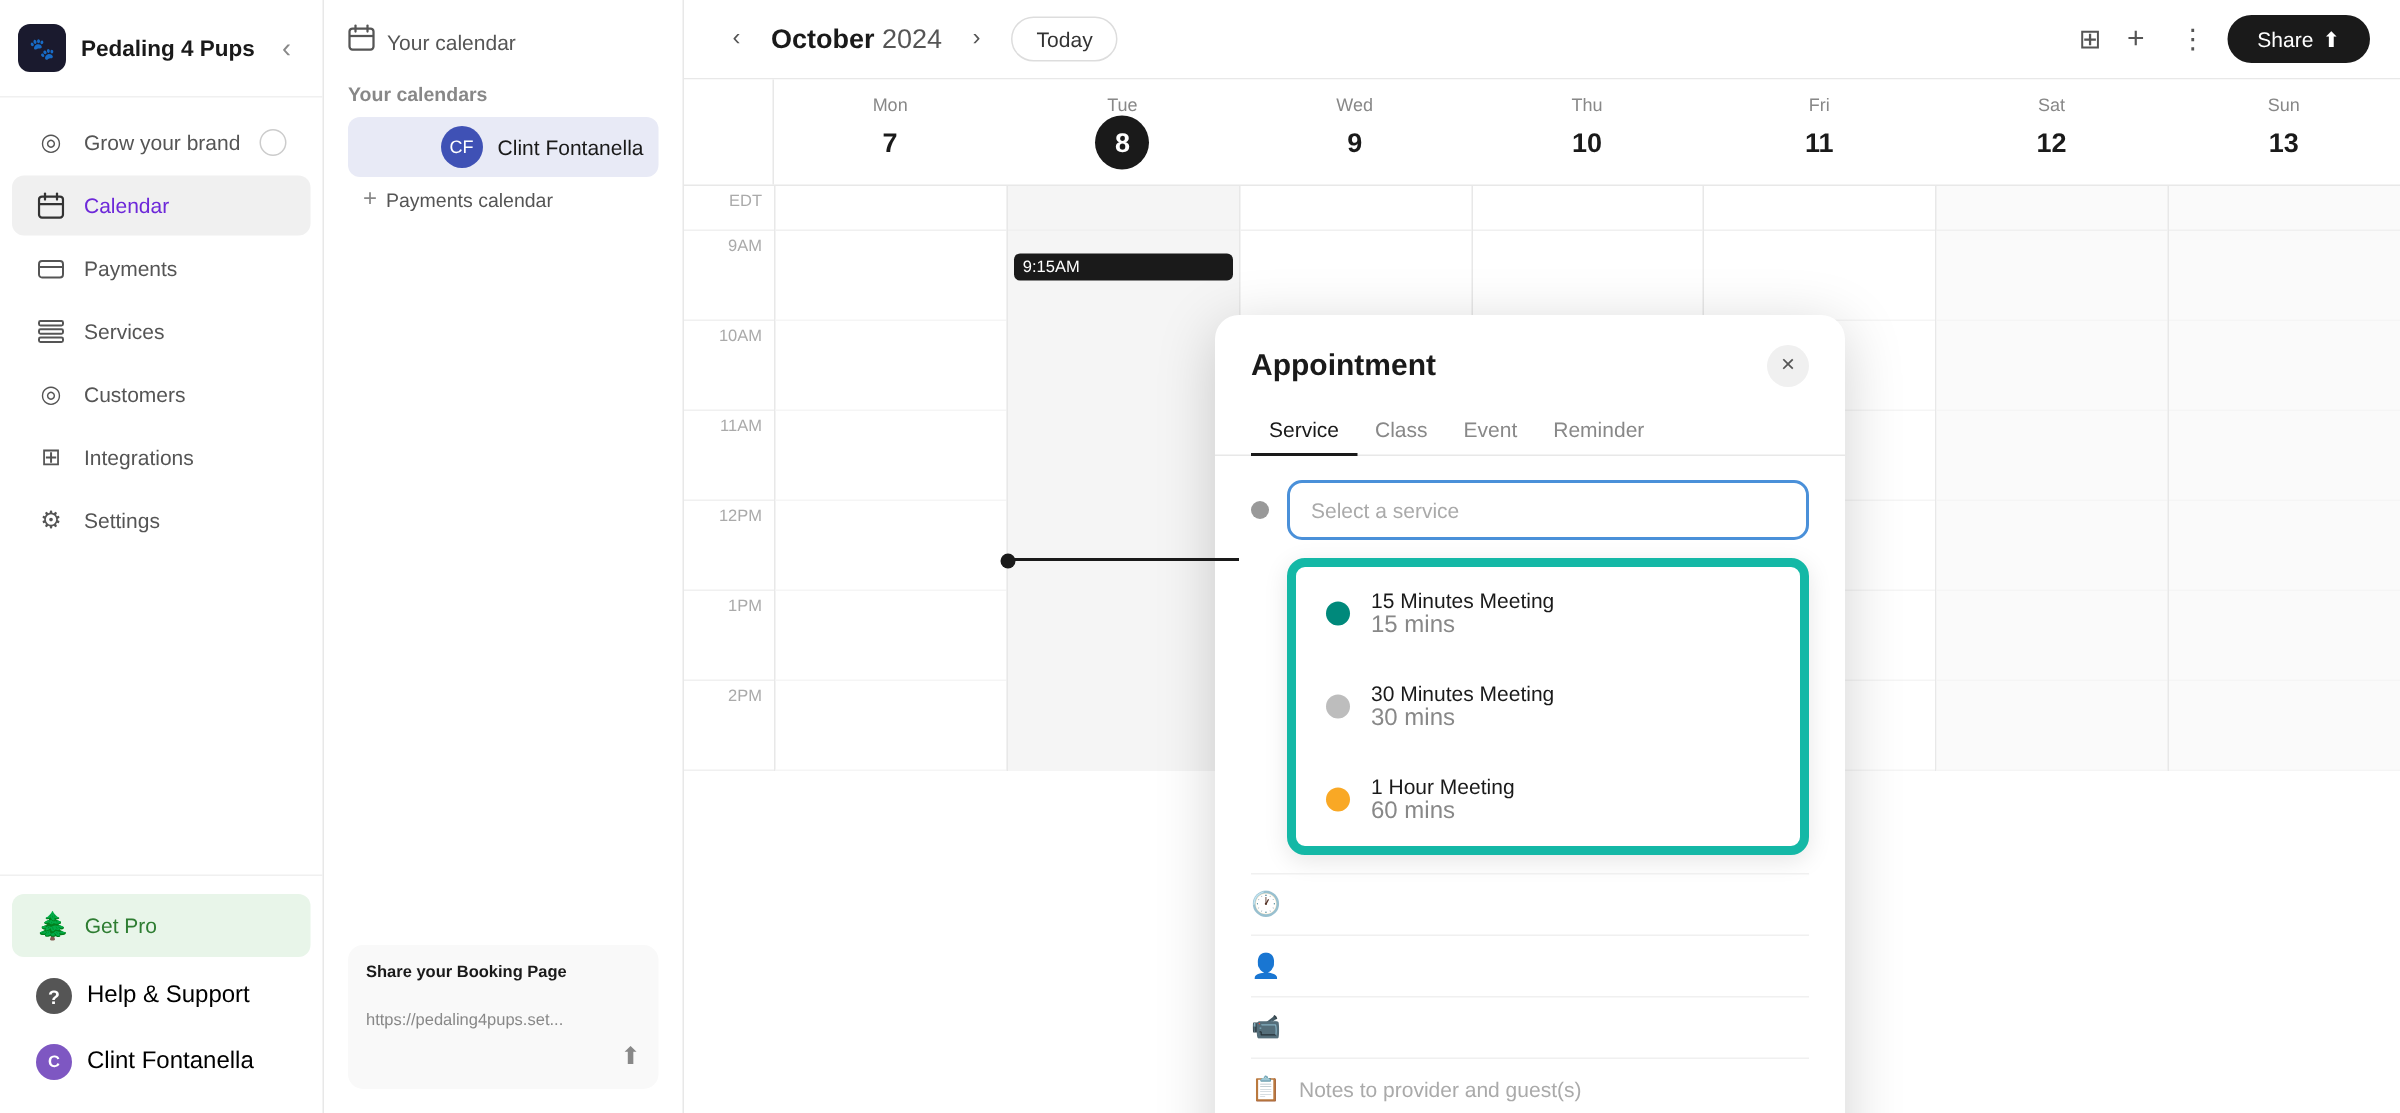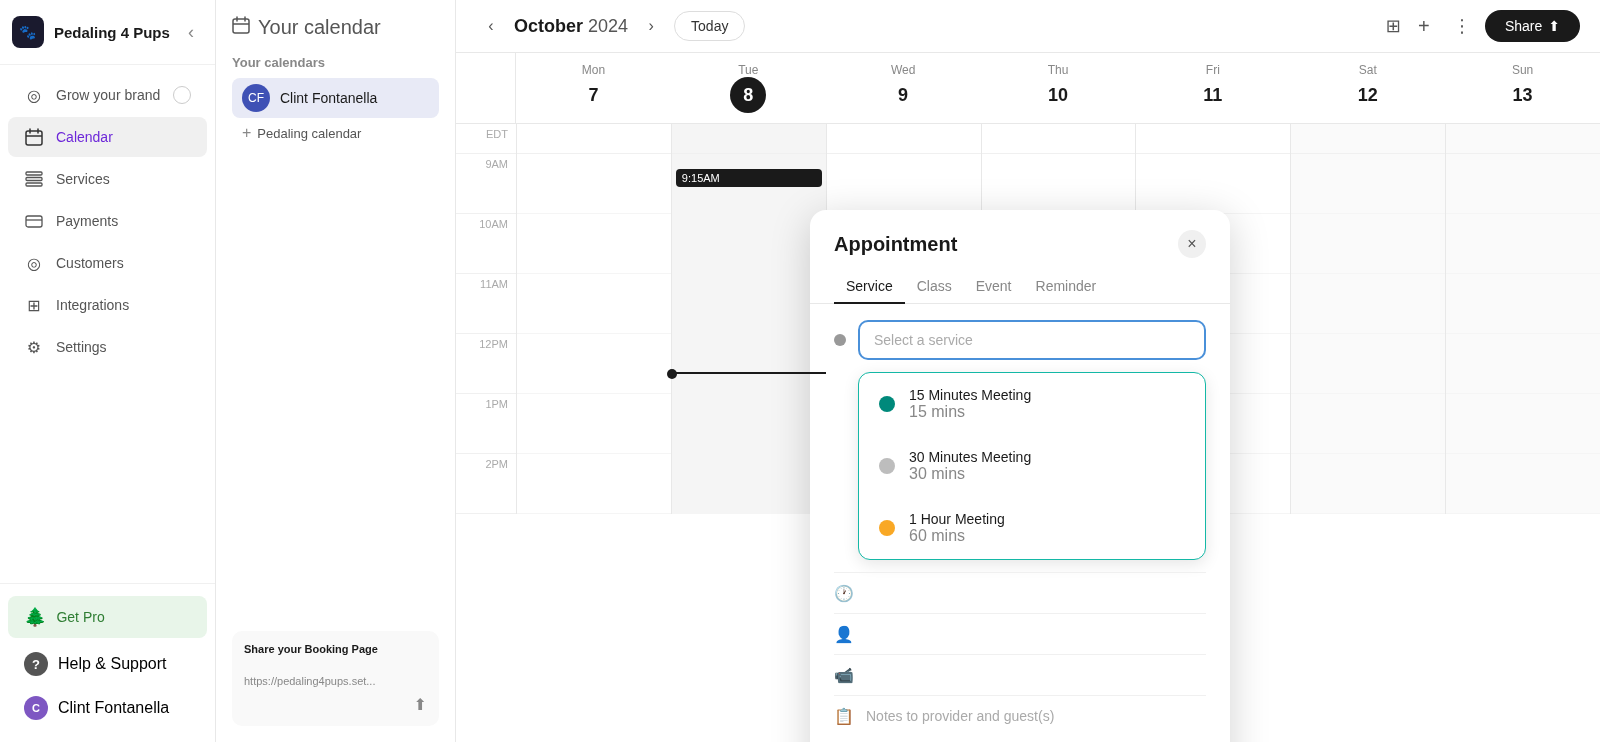--- a/index.html
+++ b/index.html
@@ -33,7 +33,7 @@
 
     
     .cal-sidebar { width: 240px; min-width: 240px; border-right: 1px solid #e8e8e8; padding: 16px; display: flex; flex-direction: column; gap: 16px; }
-    .cal-header-bar { display: flex; align-items: center; gap: 8px; color: #555; font-size: 20px; }
+    .cal-header-bar { display: flex; align-items: center; gap: 8px; color: #555; font-size: 14px; }
     .cal-header-bar .cal-icon { font-size: 18px; }
     .cal-section-title { font-size: 13px; font-weight: 600; color: #888; margin-bottom: 8px; }
     .calendar-user { display: flex; align-items: center; gap: 10px; padding: 6px 10px; border-radius: 8px; background: #e8eaf6; cursor: pointer; }

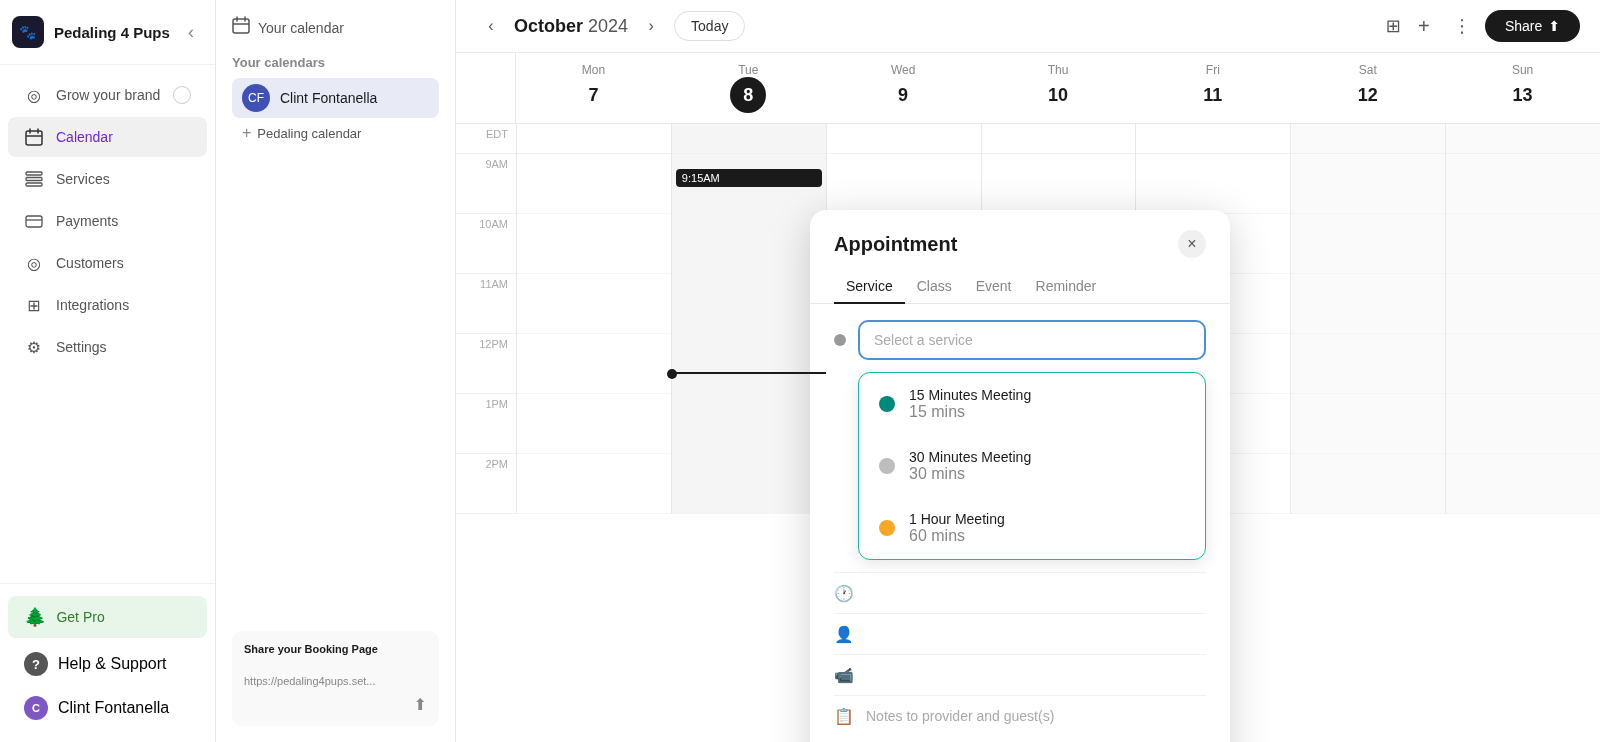--- a/index.html
+++ b/index.html
@@ -36,7 +36,7 @@
     .cal-header-bar { display: flex; align-items: center; gap: 8px; color: #555; font-size: 14px; }
     .cal-header-bar .cal-icon { font-size: 18px; }
     .cal-section-title { font-size: 13px; font-weight: 600; color: #888; margin-bottom: 8px; }
-    .calendar-user { display: flex; align-items: center; gap: 10px; padding: 6px 10px; border-radius: 8px; background: #e8eaf6; cursor: pointer; }
+    .calendar-user { display: flex; align-items: center; gap: 10px; padding: 6px 10px; border-radius: 8px; background: #e8eaf6; cursor: pointer; justify-content: flex-end; }
     .calendar-user-avatar { width: 28px; height: 28px; background: #3f51b5; border-radius: 50%; display: flex; align-items: center; justify-content: center; color: #fff; font-size: 12px; }
     .calendar-user-name { font-size: 14px; color: #1a1a1a; font-weight: 500; }
     .connect-cal { display: flex; align-items: center; gap: 6px; color: #555; font-size: 13px; cursor: pointer; padding: 6px 10px; }

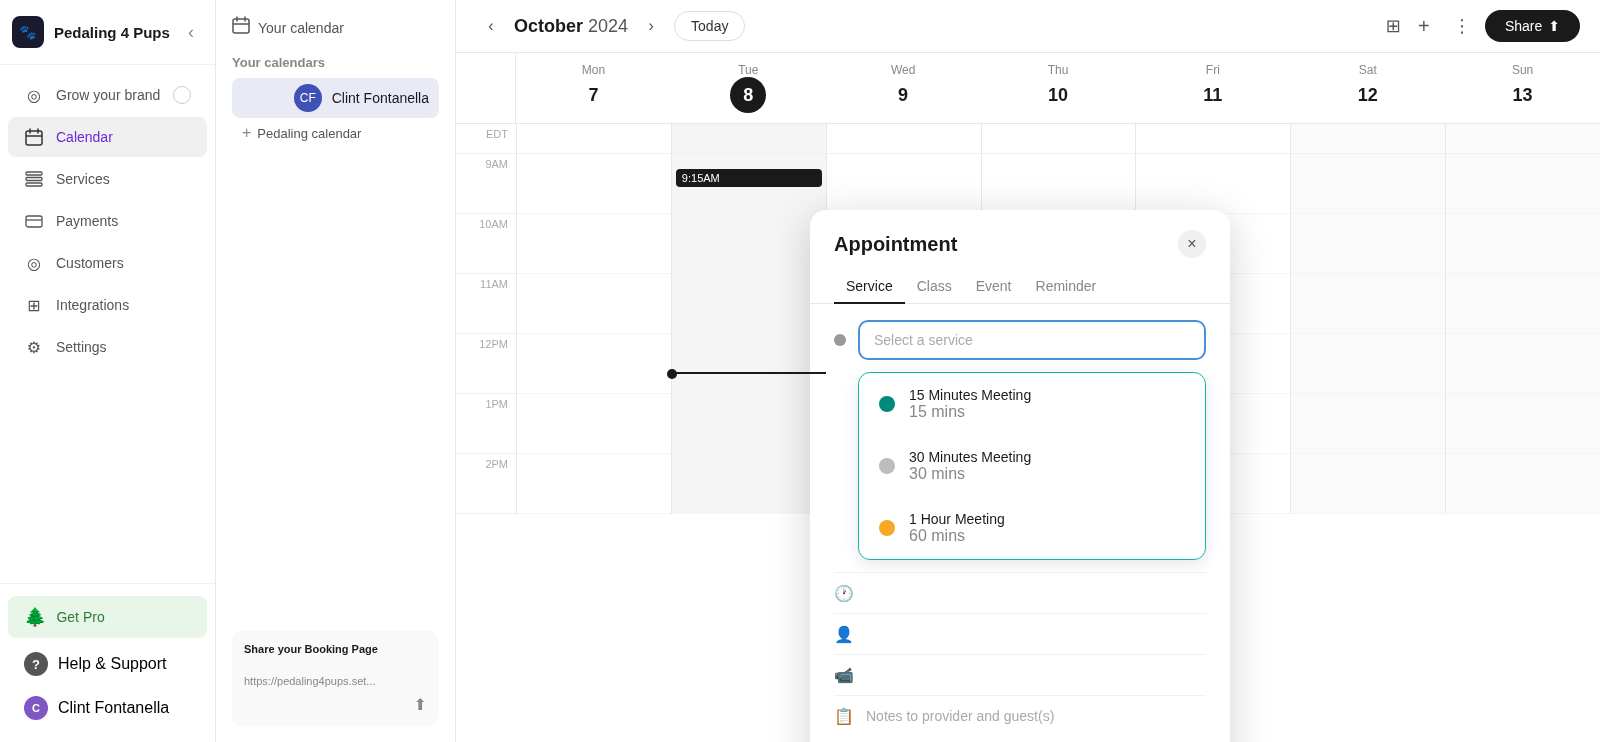--- a/index.html
+++ b/index.html
@@ -208,7 +208,7 @@
         </div>
         <div class="connect-cal">
           <span class="connect-cal-plus">+</span>
-          <span>Pedaling calendar</span>
+          <span>Payments calendar</span>
         </div>
       </div>
       <div style="flex:1;"></div>

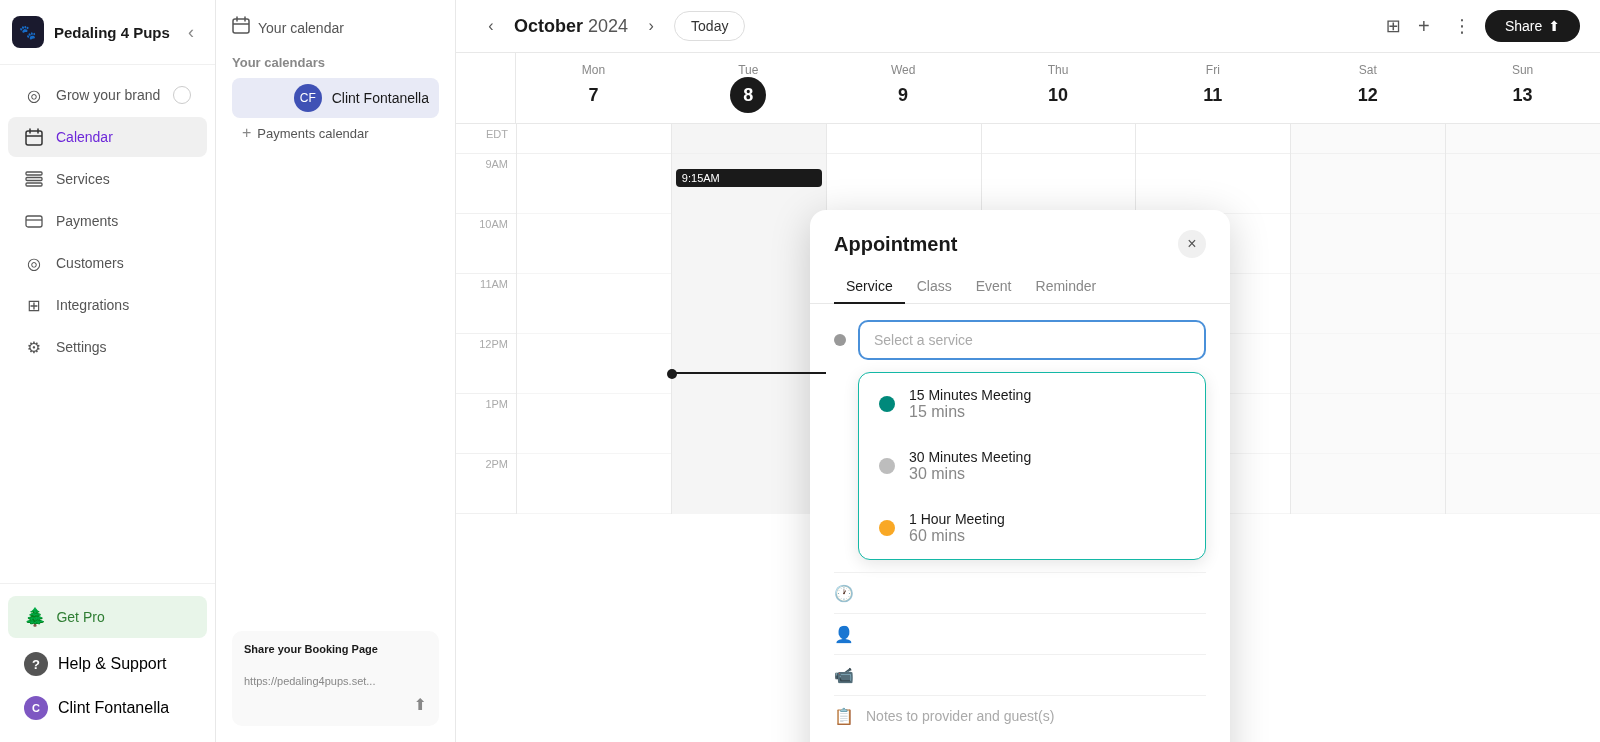--- a/index.html
+++ b/index.html
@@ -136,22 +136,22 @@
     <div class="nav-item">
       <span class="nav-icon">
         <svg width="18" height="18" viewBox="0 0 18 18" fill="none">
+            <rect x="1" y="4" width="16" height="11" rx="2" stroke="#555" stroke-width="1.3"></rect>
+            <line x1="1" y1="8" x2="17" y2="8" stroke="#555" stroke-width="1.3"></line>
+          </svg>
+      </span>
+      <span>Payments</span>
+    </div>
+
+    <div class="nav-item">
+      <span class="nav-icon">
+        <svg width="18" height="18" viewBox="0 0 18 18" fill="none">
             <rect x="1" y="2" width="16" height="3" rx="1" stroke="#555" stroke-width="1.3"></rect>
             <rect x="1" y="7.5" width="16" height="3" rx="1" stroke="#555" stroke-width="1.3"></rect>
             <rect x="1" y="13" width="16" height="3" rx="1" stroke="#555" stroke-width="1.3"></rect>
           </svg>
       </span>
       <span>Services</span>
-    </div>
-
-    <div class="nav-item">
-      <span class="nav-icon">
-        <svg width="18" height="18" viewBox="0 0 18 18" fill="none">
-            <rect x="1" y="4" width="16" height="11" rx="2" stroke="#555" stroke-width="1.3"></rect>
-            <line x1="1" y1="8" x2="17" y2="8" stroke="#555" stroke-width="1.3"></line>
-          </svg>
-      </span>
-      <span>Payments</span>
     </div>
 
     <div class="nav-item">

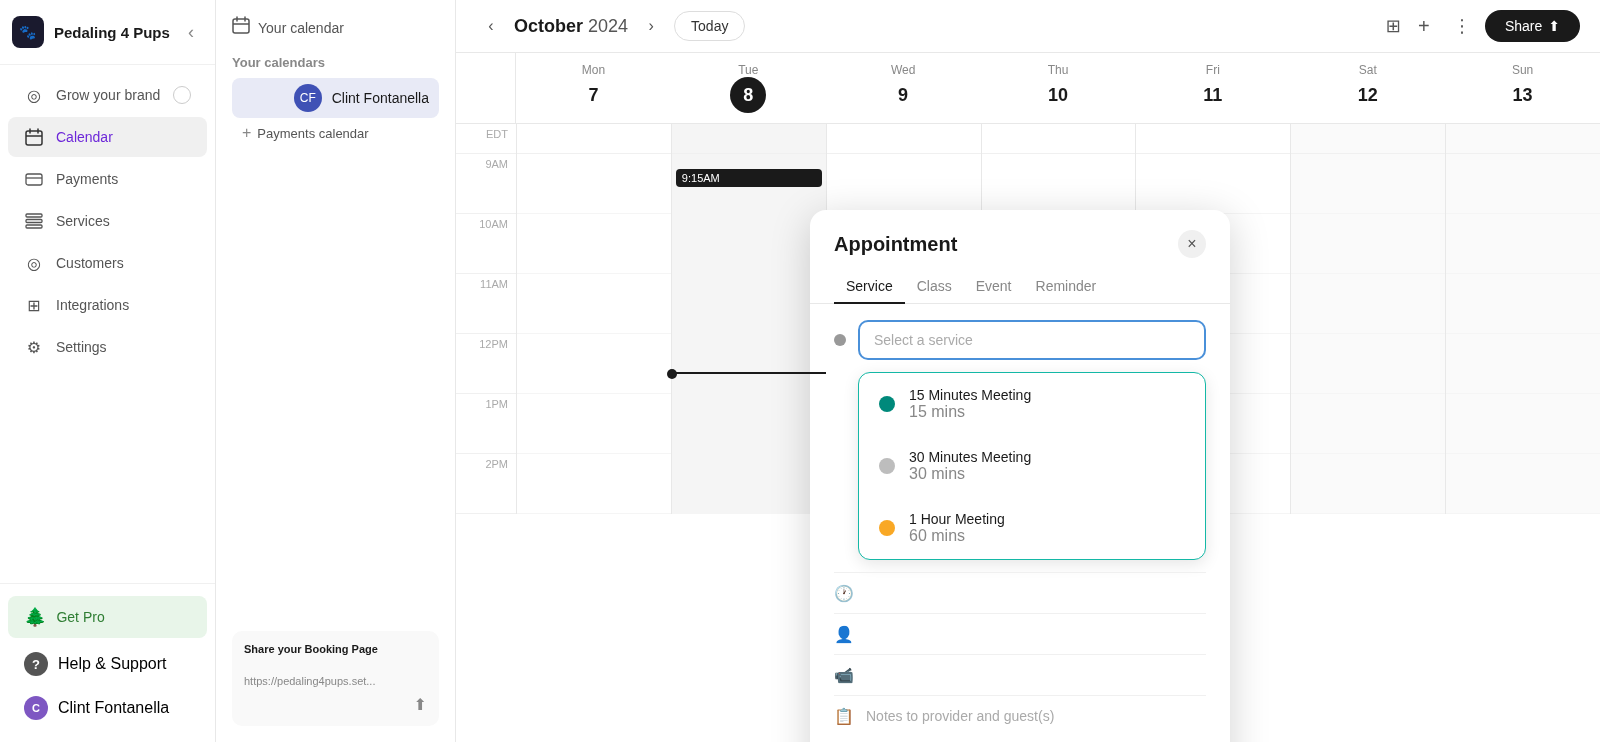--- a/index.html
+++ b/index.html
@@ -91,7 +91,7 @@
     .service-input-wrap { flex: 1; position: relative; }
     .service-input { width: 100%; padding: 10px 14px; border: 2px solid #4a90d9; border-radius: 10px; font-size: 14px; outline: none; color: #333; }
     .service-input::placeholder { color: #aaa; }
-    .service-dropdown { background: #fff; border: 1px solid #14b8a6; border-radius: 12px; box-shadow: 0 4px 16px rgba(0,0,0,0.10); overflow: hidden; margin-bottom: 12px; margin-left: 24px; }
+    .service-dropdown { background: #fff; border: 6px solid #14b8a6; border-radius: 12px; box-shadow: 0 4px 16px rgba(0,0,0,0.10); overflow: hidden; margin-bottom: 12px; margin-left: 24px; }
     .service-option { display: flex; align-items: center; gap: 14px; padding: 14px 20px; cursor: pointer; }
     .service-option-dot { width: 16px; height: 16px; border-radius: 50%; flex-shrink: 0; }
     .service-option-info { }

